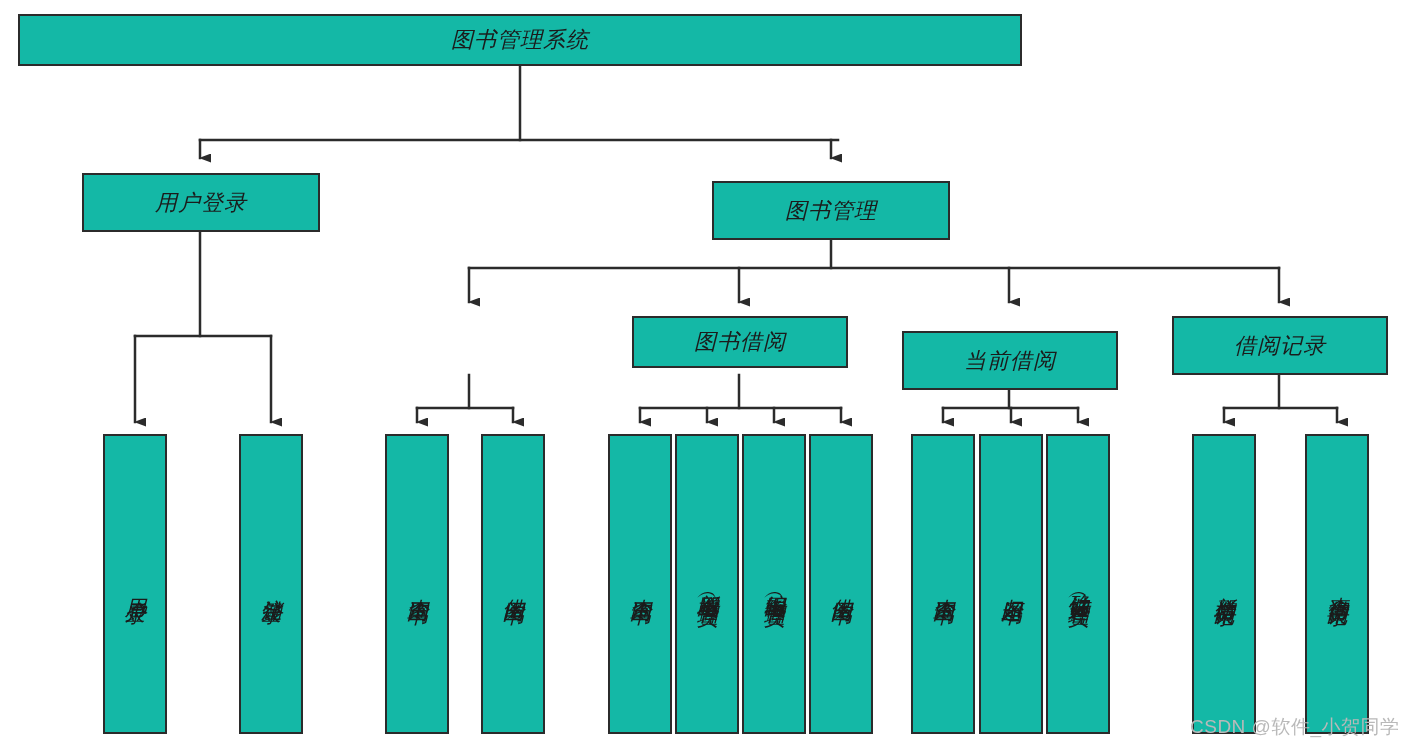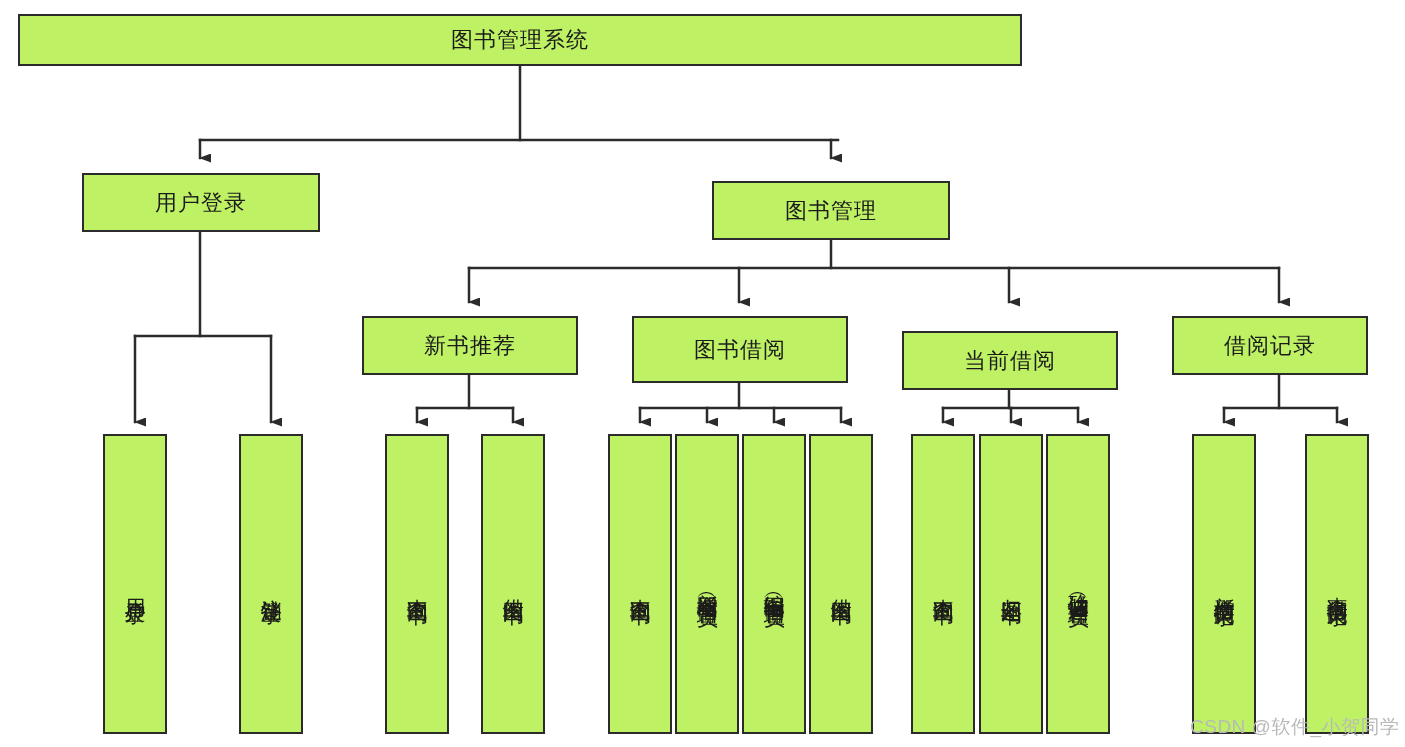--- a/index.html
+++ b/index.html
@@ -29,11 +29,12 @@
   .node-box {
     position: absolute;
     box-sizing: border-box;
-    background: #bef264;
+    background: #14b8a6;
     border: 2.5px solid #2b2b2b;
     display: flex;
     align-items: center;
     justify-content: center;
+    font-style: italic;
   }
   .node-label-h {
     font-size: 22px;

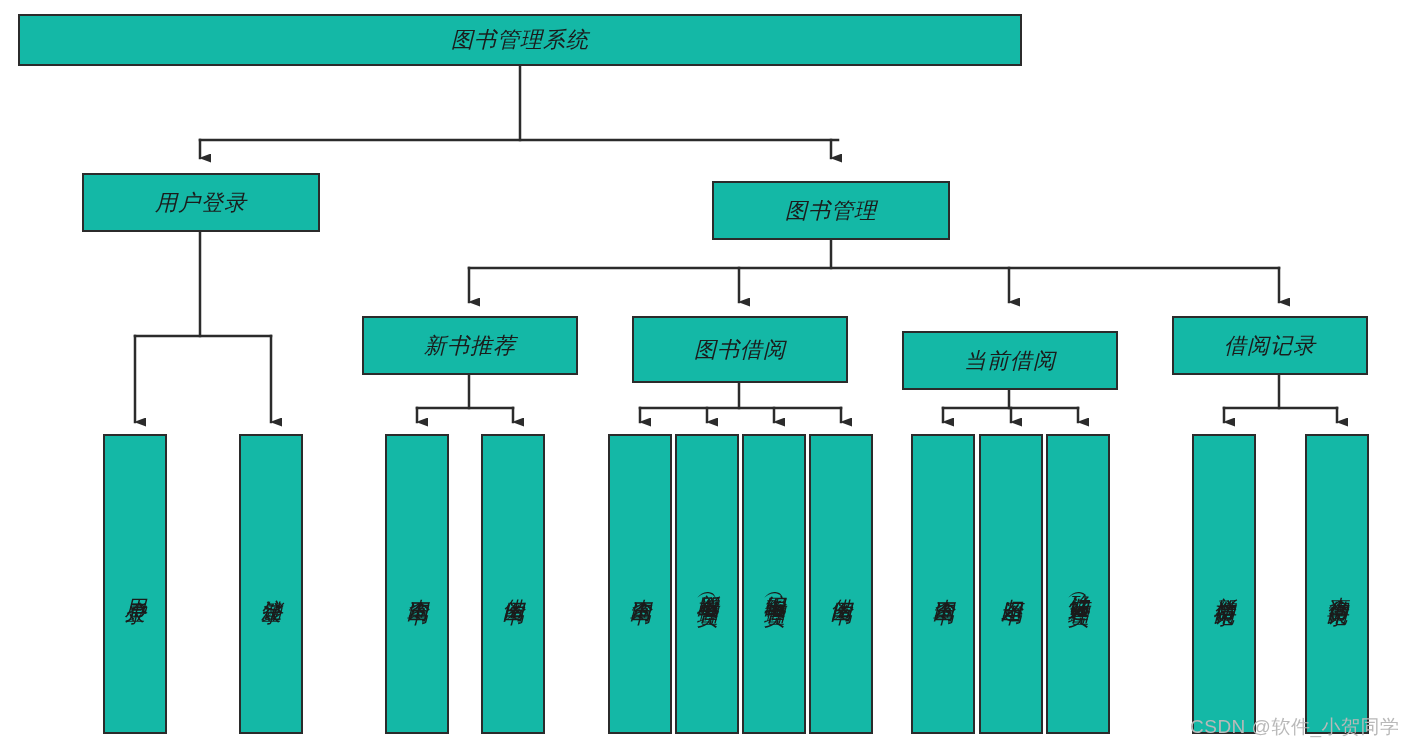--- a/index.html
+++ b/index.html
@@ -135,9 +135,6 @@
     <span class="node-label-h">图书管理</span>
   </div>
 
-  <div class="node-box" style="left:362px; top:316px; width:216px; height:59px;">
-    <span class="node-label-h">新书推荐</span>
-  </div>
   <div class="node-box" style="left:632px; top:316px; width:216px; height:67px;">
     <span class="node-label-h">图书借阅</span>
   </div>

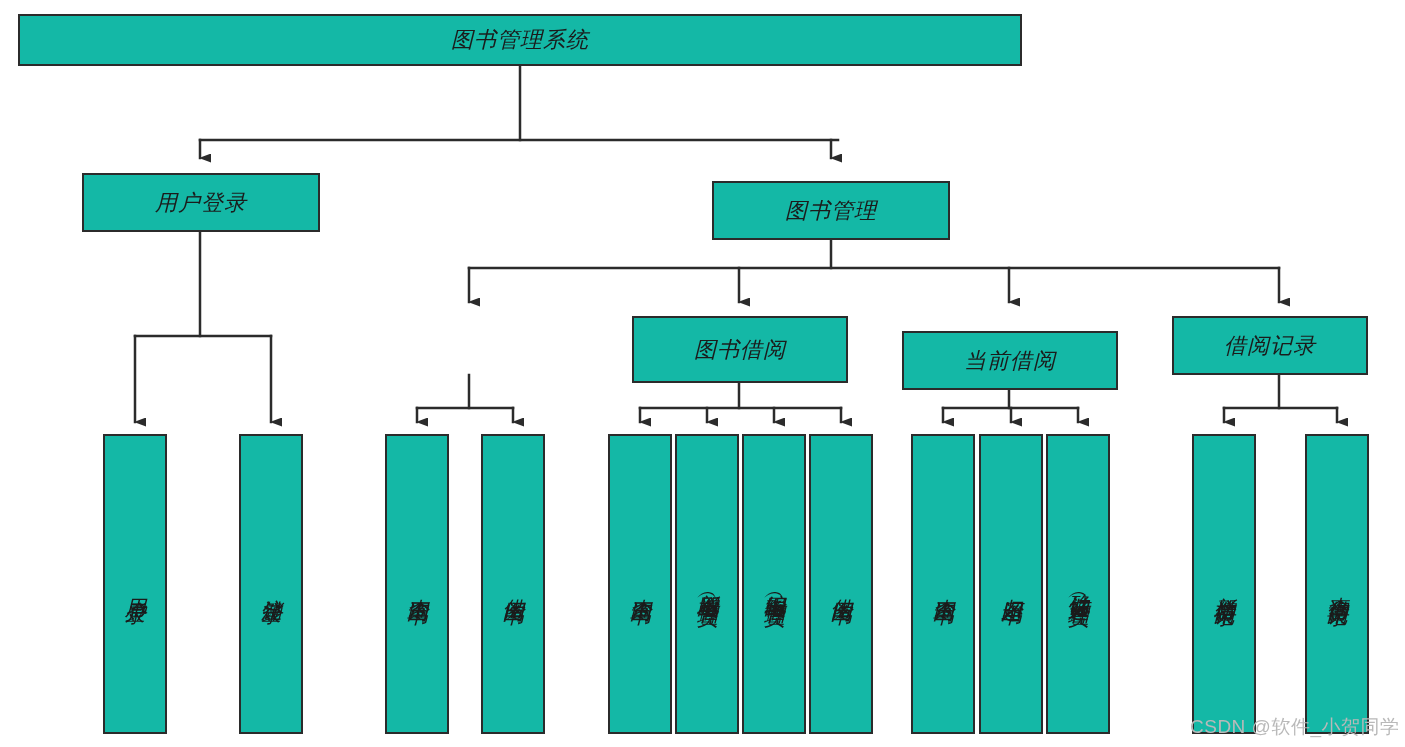--- a/index.html
+++ b/index.html
@@ -135,7 +135,7 @@
     <span class="node-label-h">图书管理</span>
   </div>
 
-  <div class="node-box" style="left:632px; top:316px; width:216px; height:67px;">
+  <div class="node-box" style="left:632px; top:316px; width:216px; height:52px;">
     <span class="node-label-h">图书借阅</span>
   </div>
   <div class="node-box" style="left:902px; top:331px; width:216px; height:59px;">

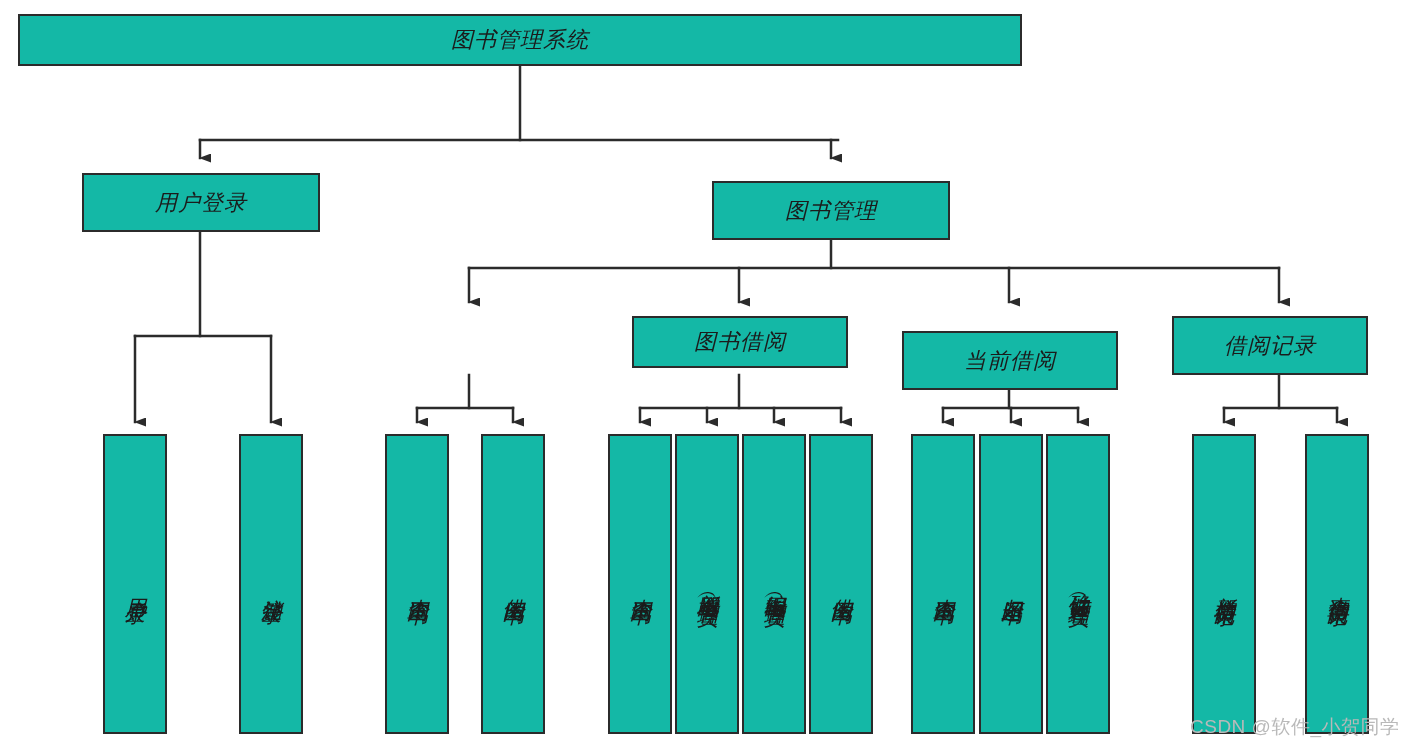--- a/index.html
+++ b/index.html
@@ -141,7 +141,7 @@
   <div class="node-box" style="left:902px; top:331px; width:216px; height:59px;">
     <span class="node-label-h">当前借阅</span>
   </div>
-  <div class="node-box" style="left:1172px; top:316px; width:196px; height:59px;">
+  <div class="node-box" style="left:1172px; top:316px; width:216px; height:59px;">
     <span class="node-label-h">借阅记录</span>
   </div>
 

